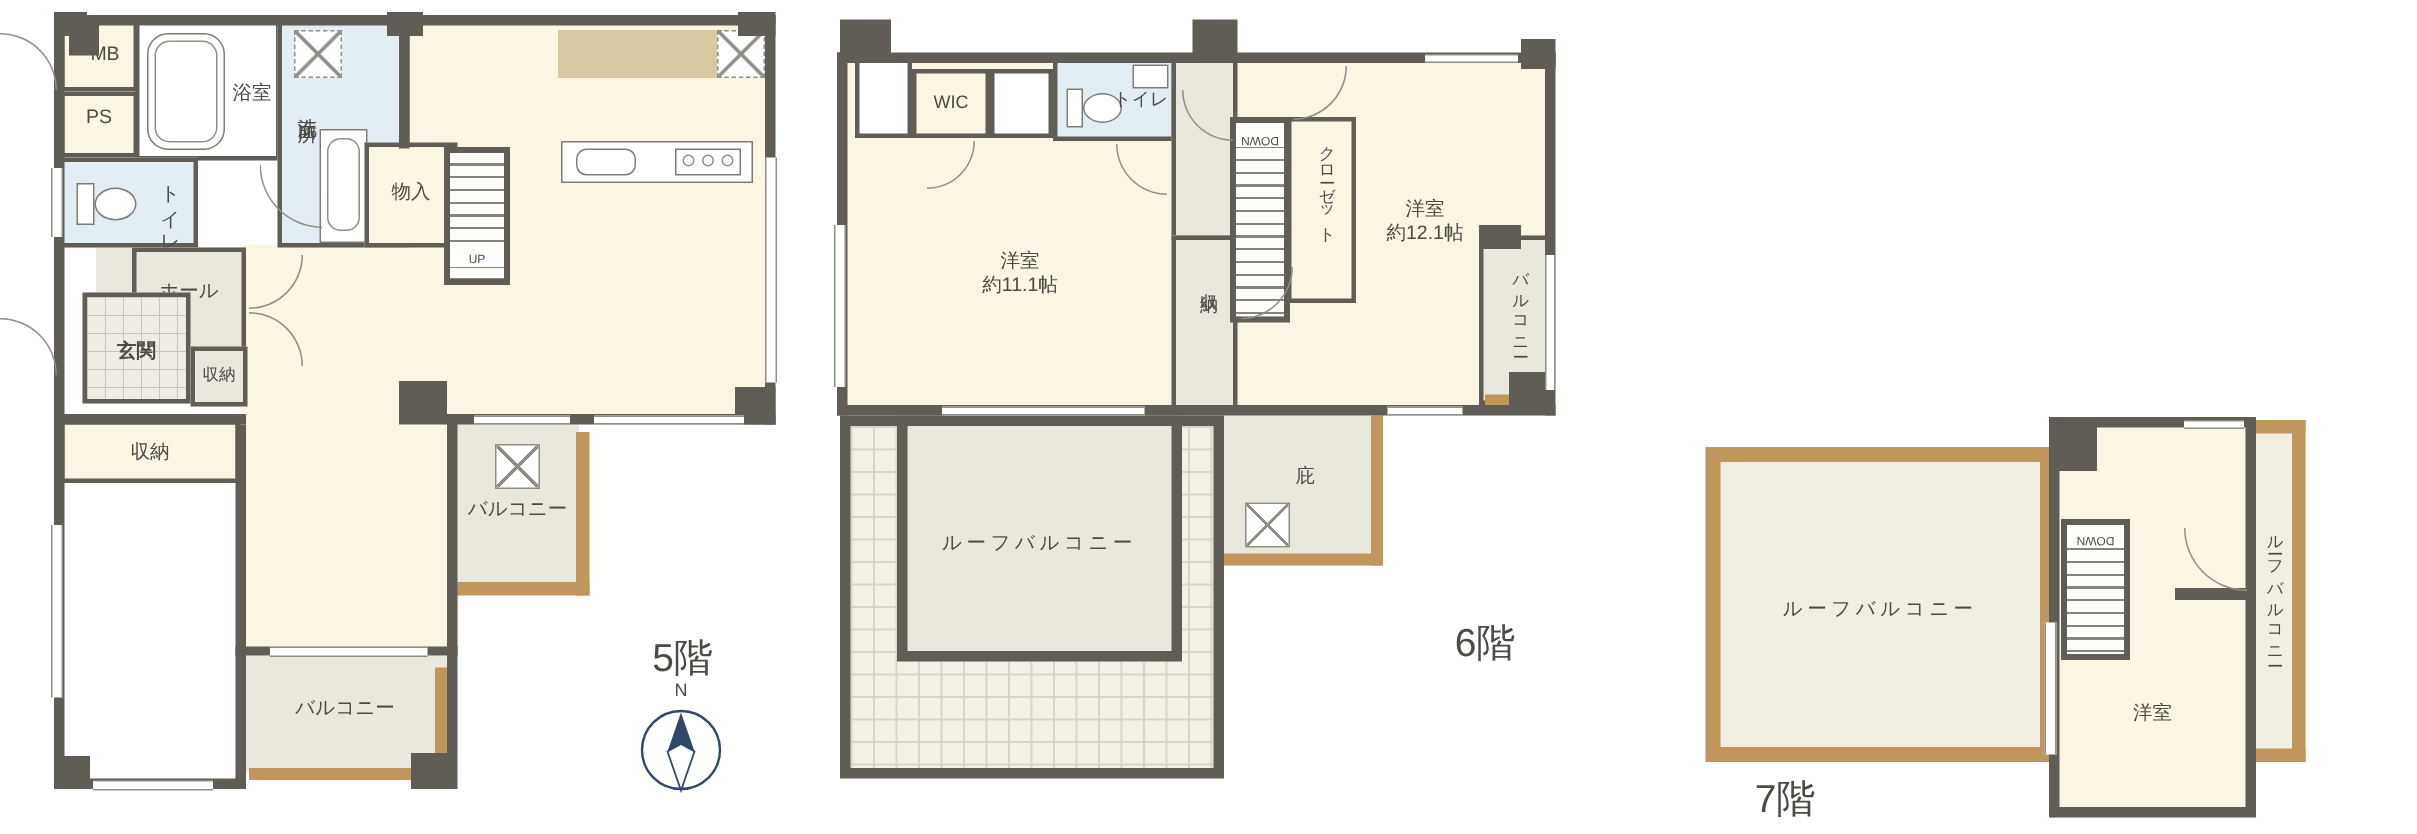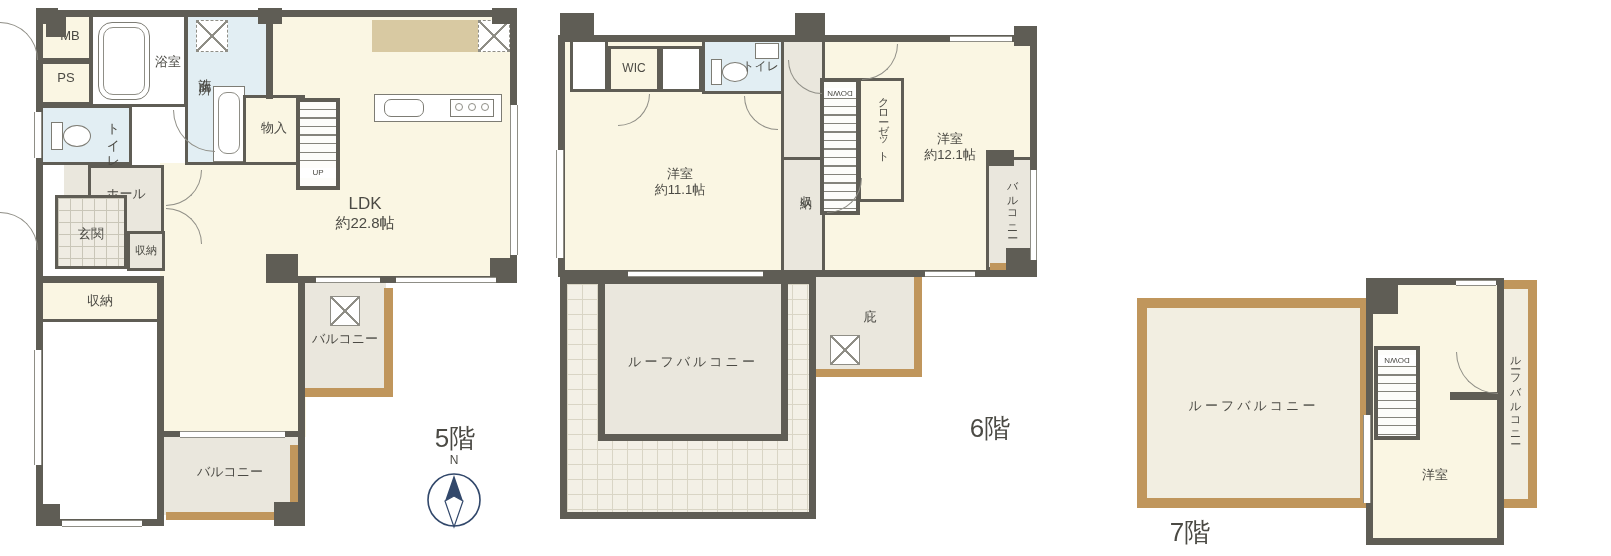--- a/index.html
+++ b/index.html
@@ -116,10 +116,6 @@
   <div class="r" style="left:468px;top:103px;width:8px;height:8px;border:1px solid var(--thin);border-radius:50%"></div>
   <div class="r" style="left:481px;top:103px;width:8px;height:8px;border:1px solid var(--thin);border-radius:50%"></div>
 
-  <div class="r lbl" style="left:300px;top:190px;width:130px;height:46px;font-size:17px;flex-direction:column">
-    <span>LDK</span>
-    <span style="font-size:15px">約22.8帖</span>
-  </div>
 
   <div class="r wall" style="left:36px;top:10px;width:481px;height:7px"></div>
   <div class="r wall" style="left:36px;top:10px;width:7px;height:516px"></div>

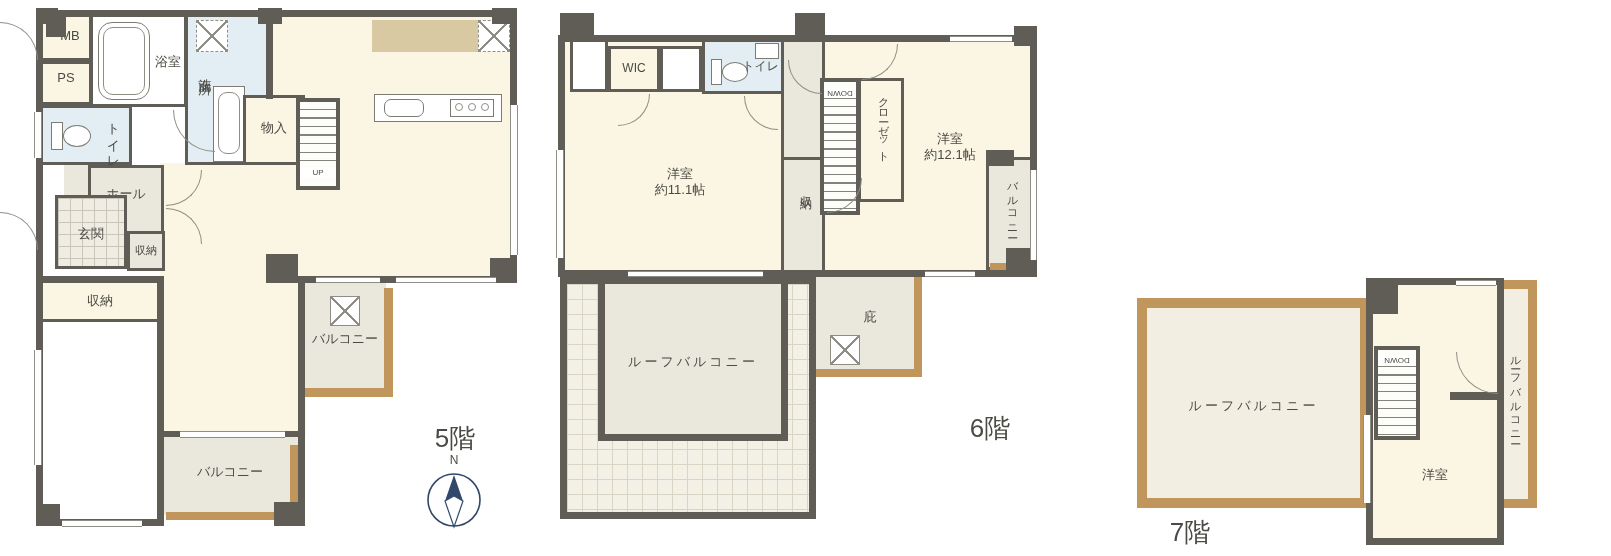--- a/index.html
+++ b/index.html
@@ -21,7 +21,7 @@
     background-size:15px 15px;}
   .genkan{background-color:#efece3;
     background-image:linear-gradient(#c9c6b8 1px,transparent 1px),linear-gradient(90deg,#c9c6b8 1px,transparent 1px);
-    background-size:12px 12px;}
+    background-size:12px 12px;font-weight:bold;}
   .tatami{background-color:#fdfdf5;
     background-image:linear-gradient(#8fbf8f 1.5px,transparent 1.5px),linear-gradient(90deg,#8fbf8f 1.5px,transparent 1.5px);
     background-size:58px 71px;}

